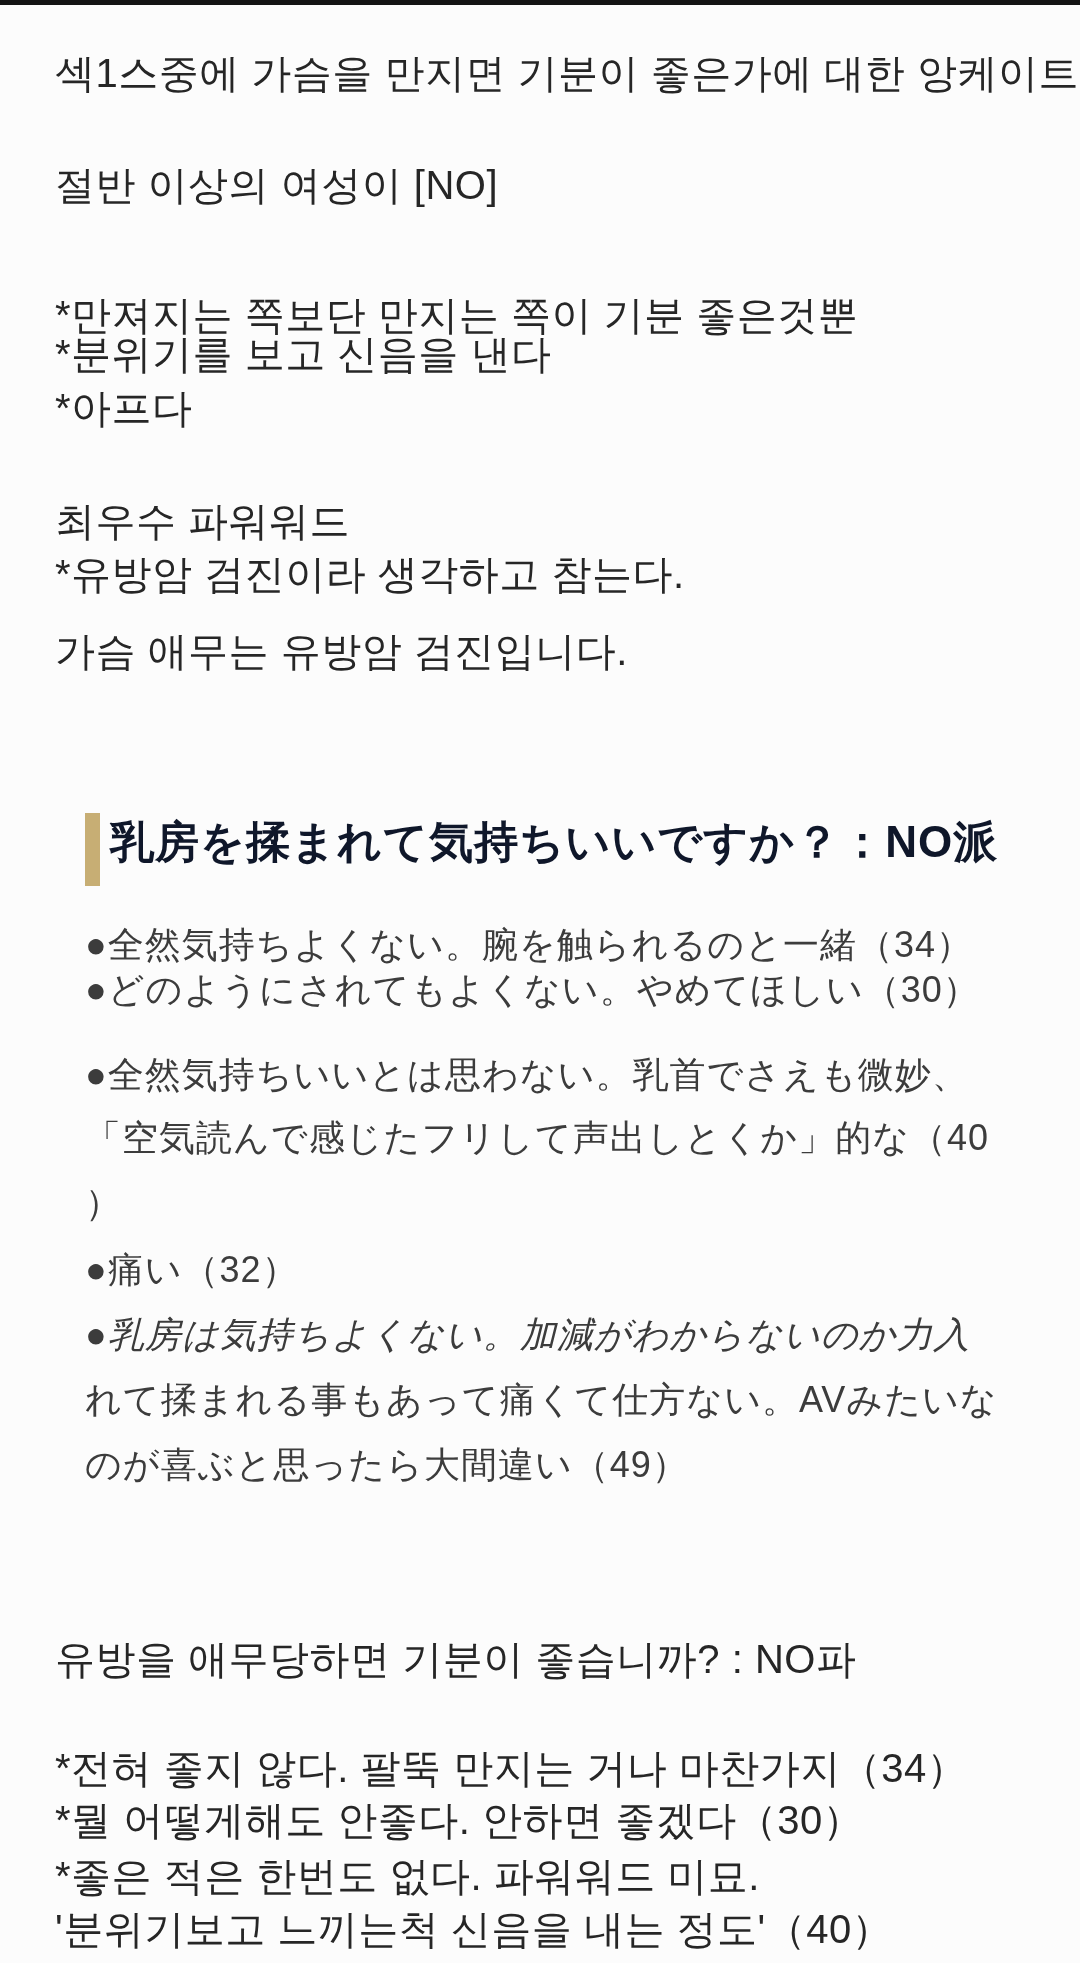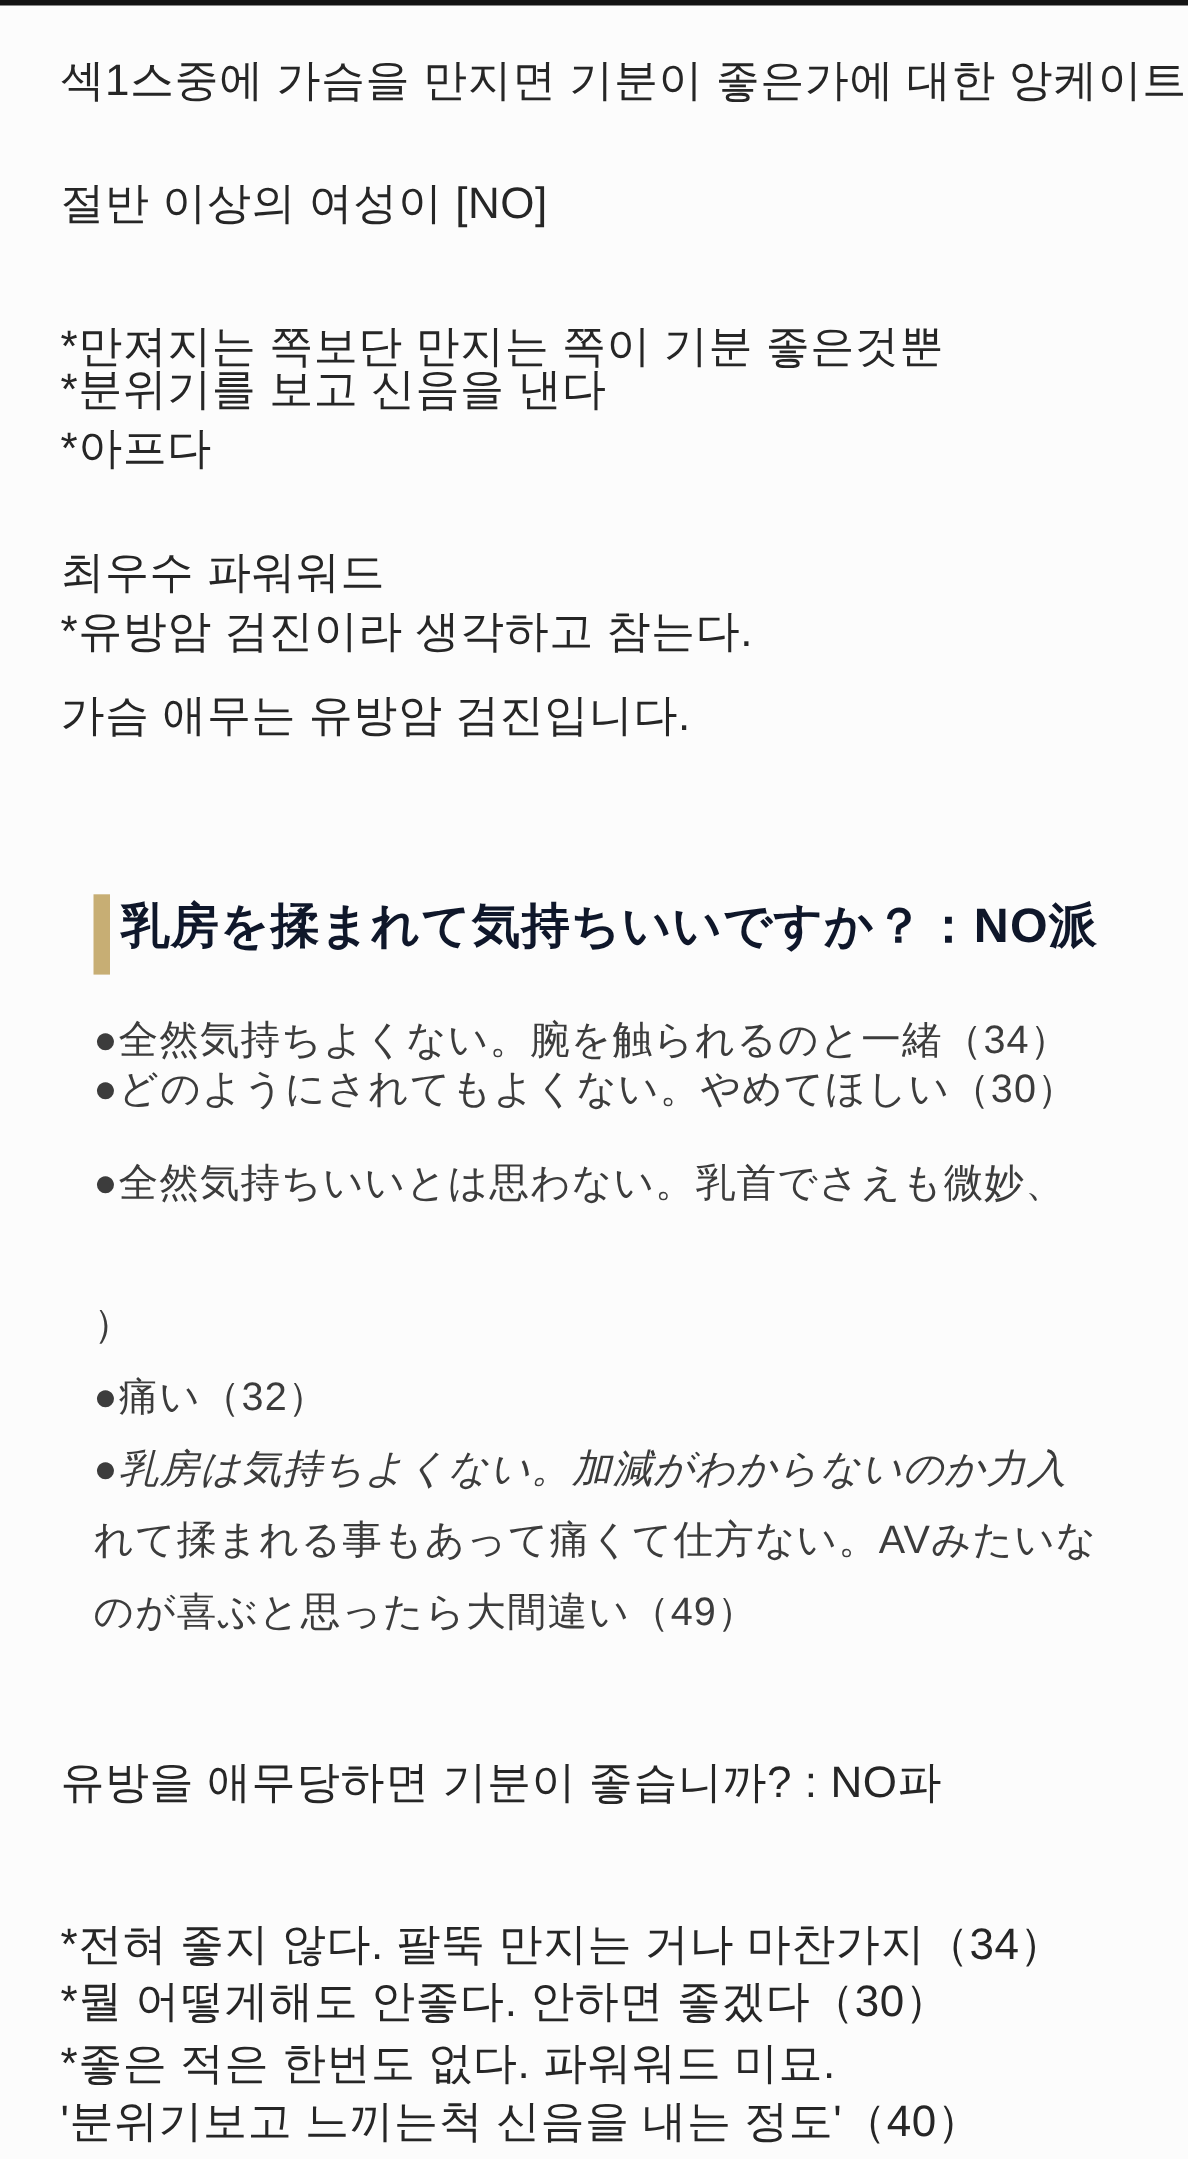--- a/index.html
+++ b/index.html
@@ -104,6 +104,7 @@
   <div class="jp-line j0">●全然気持ちよくない。腕を触られるのと一緒（34）</div>
   <div class="jp-line j1">●どのようにされてもよくない。やめてほしい（30）</div>
   <div class="jp-line j2">●全然気持ちいいとは思わない。乳首でさえも微妙、</div>
+  <div class="jp-line j3">「空気読んで感じたフリして声出しとくか」的な（40</div>
   <div class="jp-line j4">）</div>
   <div class="jp-line j5">●痛い（32）</div>
   <div class="jp-line j6">●乳房は気持ちよくない。加減がわからないのか力入</div>

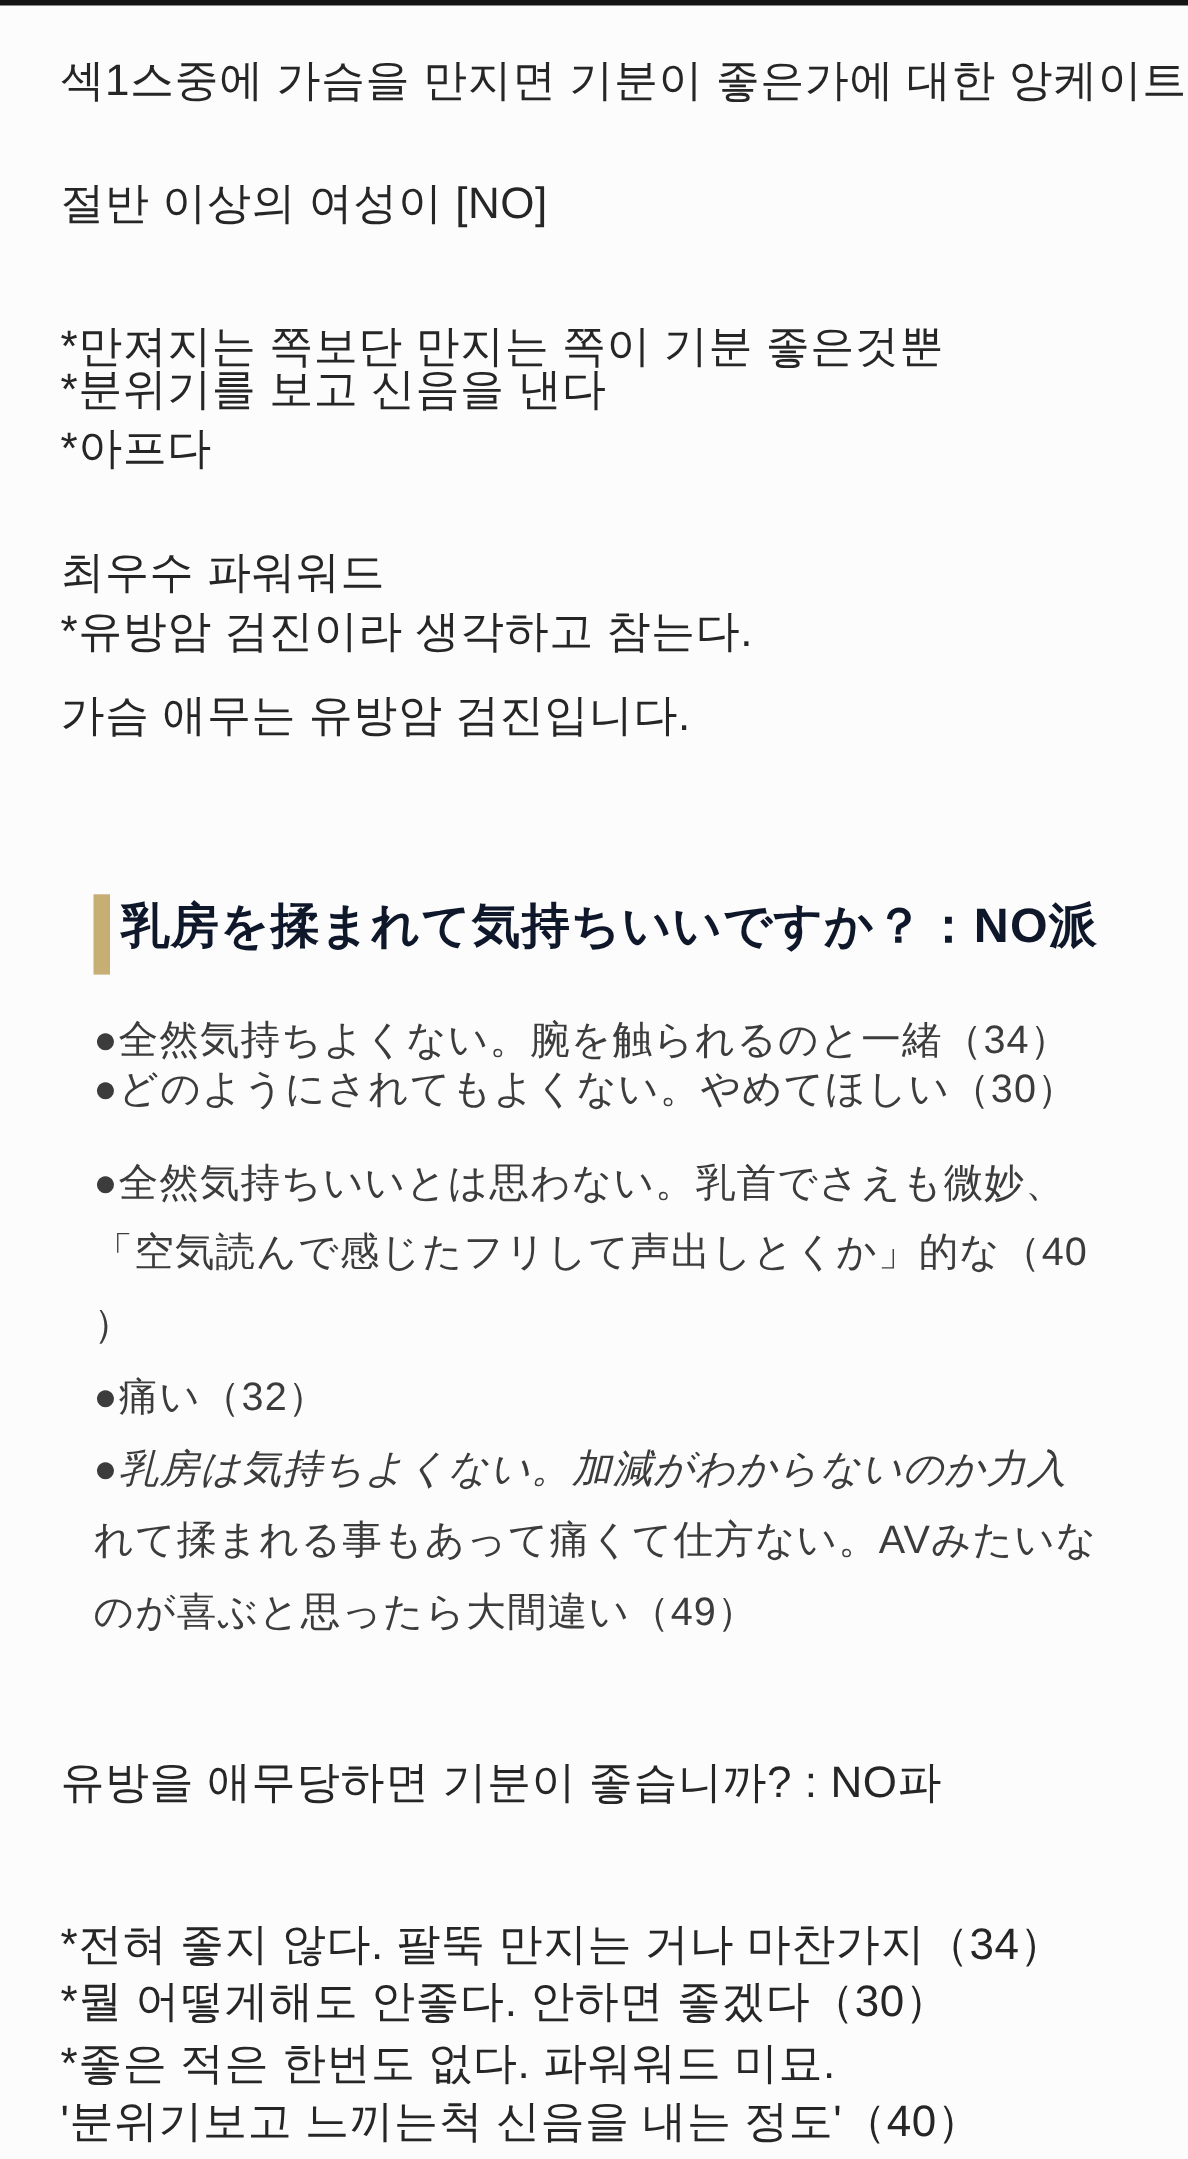--- a/index.html
+++ b/index.html
@@ -73,7 +73,7 @@
   .j6 { top: 1313px; font-style: italic; }
   .j7 { top: 1378px; }
   .j8 { top: 1443px; }
-  .b0 { top: 1598px; }
+  .b0 { top: 1636px; }
   .b1 { top: 1745px; }
   .b2 { top: 1797px; }
   .b3 { top: 1853px; }

